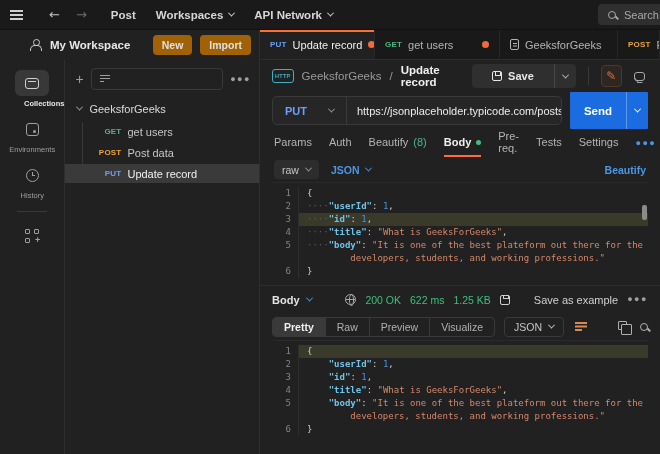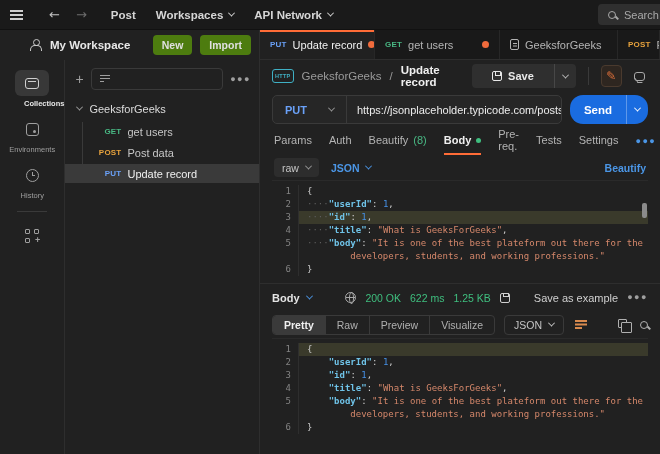--- a/index.html
+++ b/index.html
@@ -35,7 +35,7 @@
   .left-header { flex:0 0 30px; display:flex; align-items:center; padding:0 8px 0 30px; gap:8px; }
   .ws-title { font-weight:bold; color:#e8e8e8; font-size:11.5px; margin-right:auto;
               white-space:nowrap; overflow:hidden; }
-  .btn-dark { background:#4d7c0f; border-radius:4px; padding:4px 9px; color:#e0e0e0;
+  .btn-dark { background:#a16207; border-radius:4px; padding:4px 9px; color:#e0e0e0;
               font-size:10.5px; font-weight:bold; }
   .icon-person { display:inline-block; width:12px; height:12px; position:relative; flex:0 0 auto; }
   .icon-person::before { content:""; position:absolute; width:5px; height:5px; border:1.3px solid #c9c9c9;

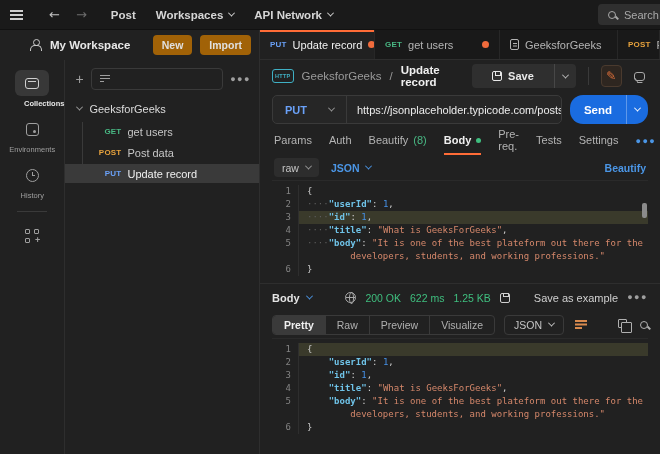--- a/index.html
+++ b/index.html
@@ -145,7 +145,7 @@
   .method-sel .chev { color:#9a9a9a; }
   .url-div { width:1px; align-self:stretch; background:#3a3a3a; margin-right:10px; }
   .url-text { color:#ececec; font-size:11px; white-space:nowrap; overflow:hidden; }
-  .send-btn { flex:0 0 auto; height:29px; background:#1a6ce0; border-radius:13px; display:flex;
+  .send-btn { flex:0 0 auto; height:37px; background:#1a6ce0; border-radius:1px; display:flex;
      align-items:center; color:#fff; }
   .send-main { padding:0 14px; font-weight:bold; font-size:11.5px; }
   .send-chevron { padding:0 8px; border-left:1px solid rgba(255,255,255,.3); height:100%;

